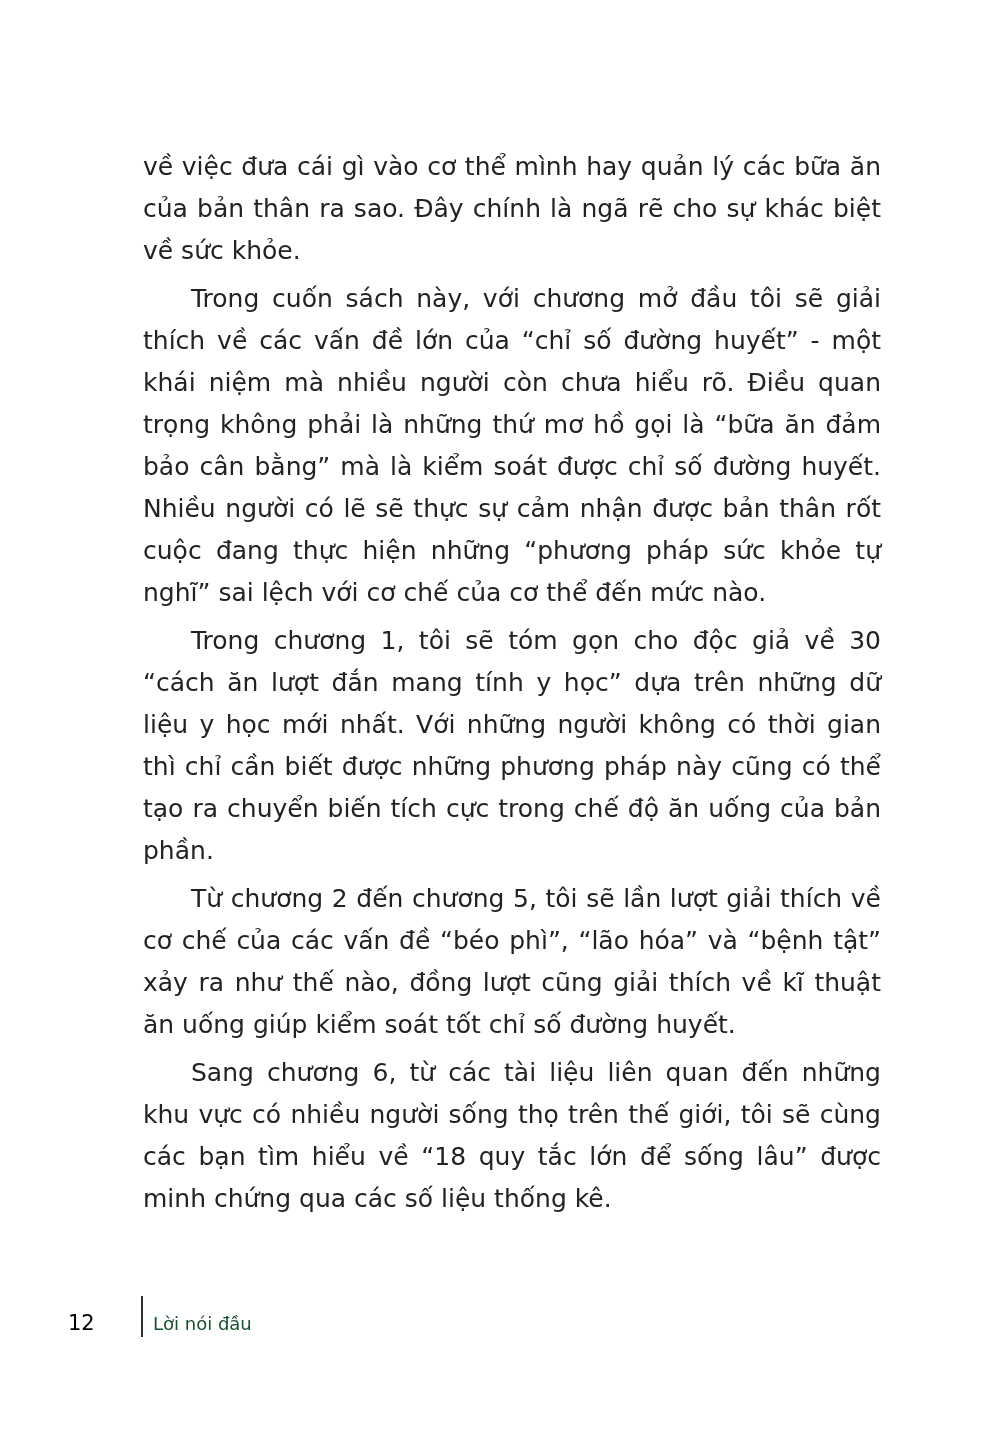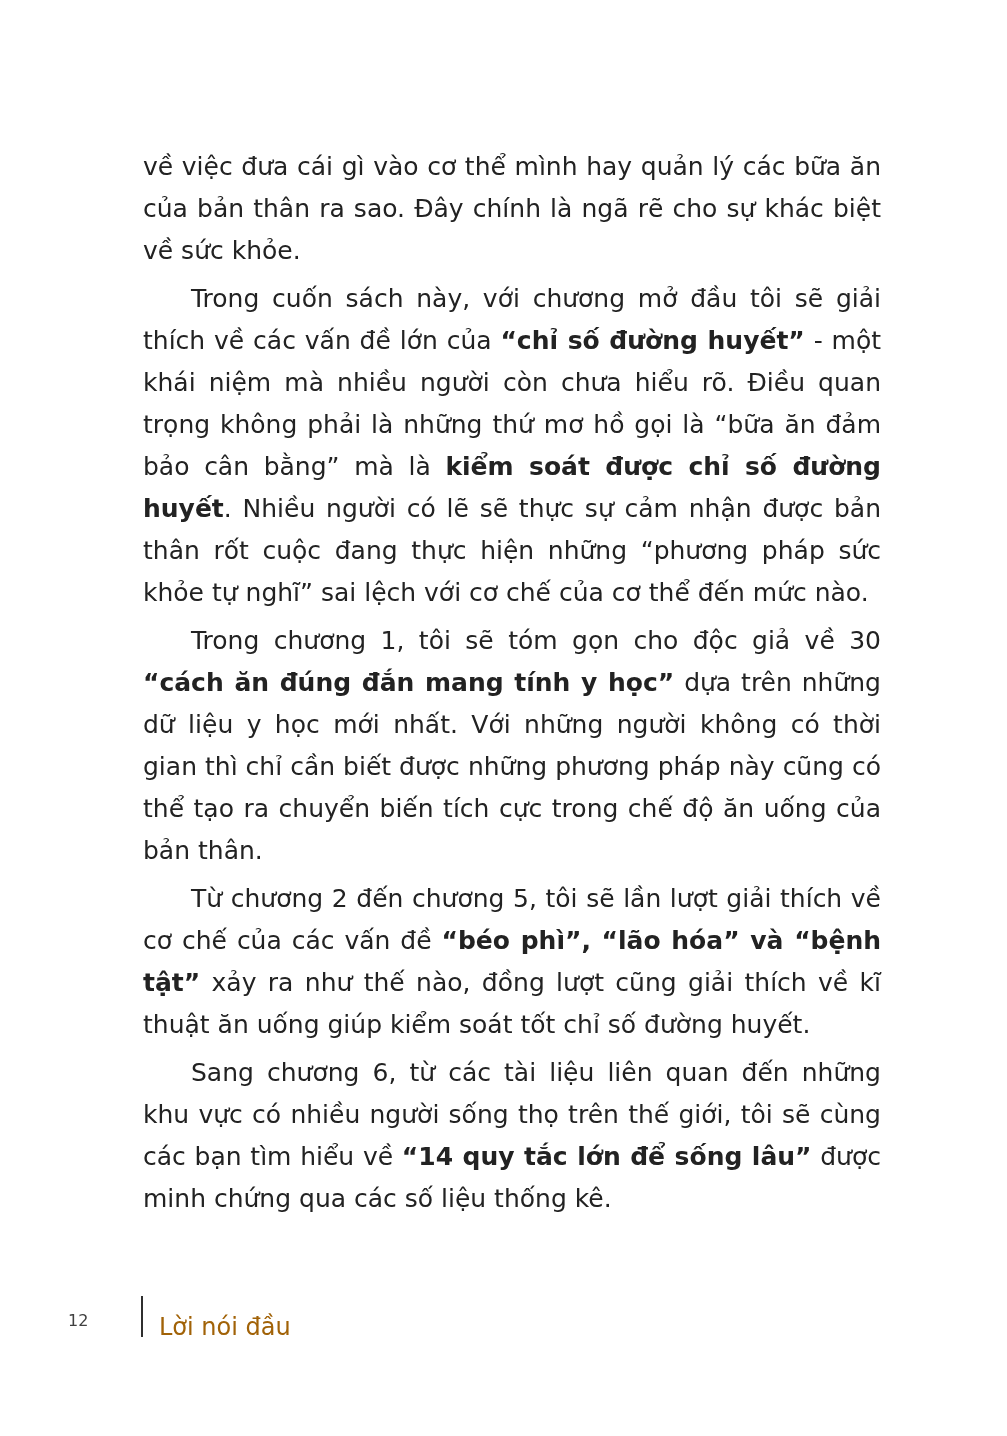--- a/index.html
+++ b/index.html
@@ -33,7 +33,7 @@
     text-indent: 48px;
   }
   .body-text strong {
-    font-weight: 700;
+    font-weight: 400;
   }
   .footer-page-num {
     position: absolute;

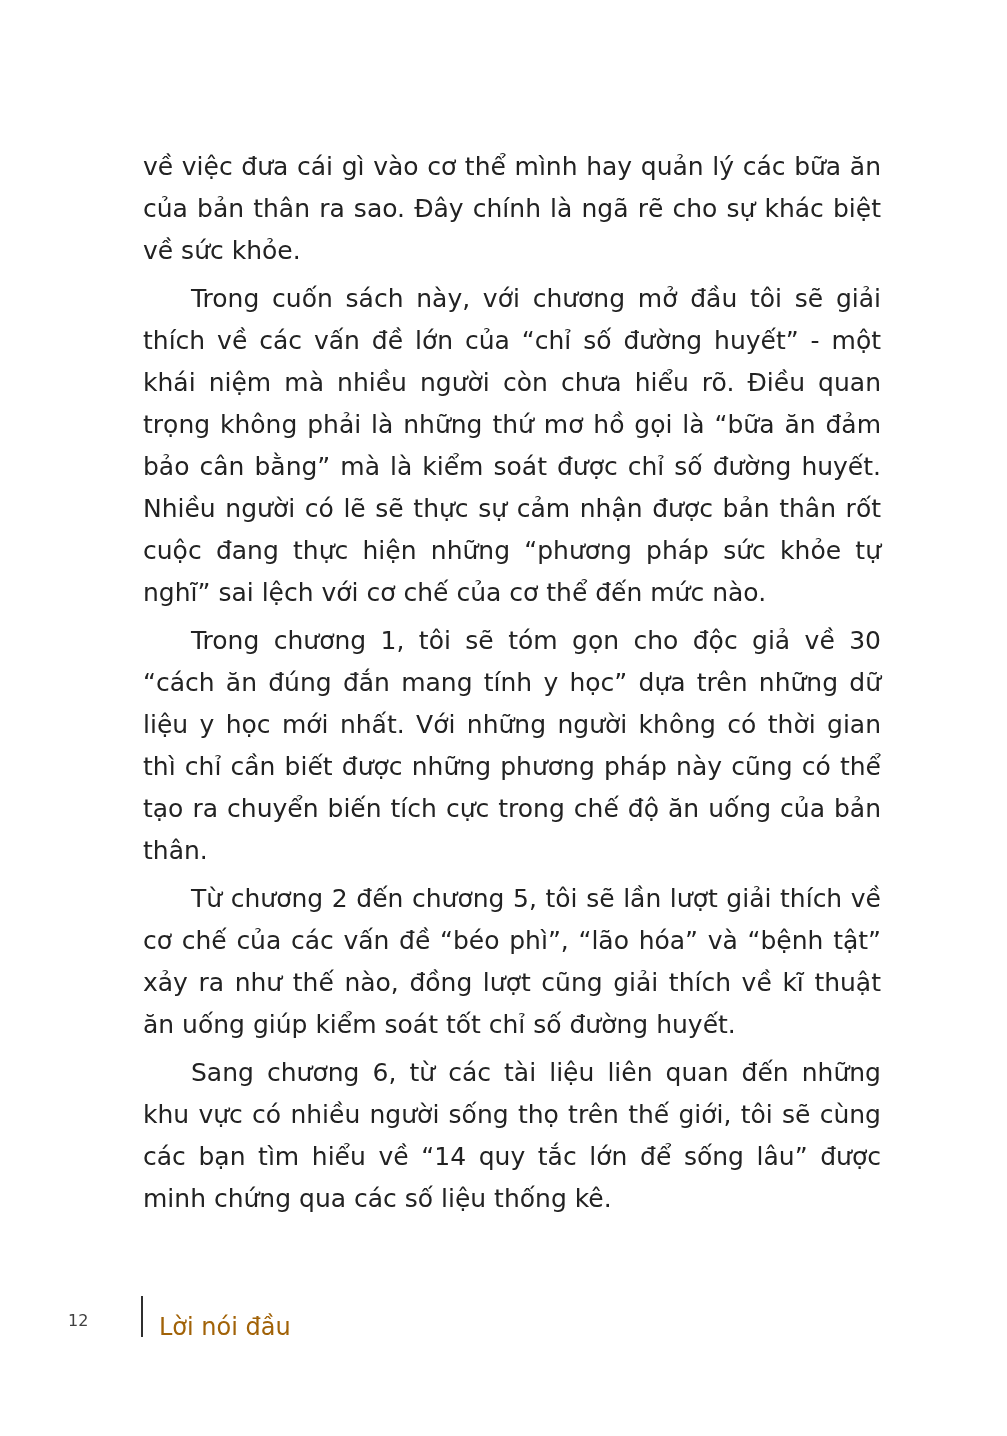--- a/index.html
+++ b/index.html
@@ -66,7 +66,7 @@
   <main class="body-text">
       <p><span>về việc đưa cái gì vào cơ thể mình hay quản lý các bữa ăn của bản thân ra sao. Đây chính là ngã rẽ cho sự khác biệt về sức khỏe.</span></p>
       <p class="indent"><span>Trong cuốn sách này, với chương mở đầu tôi sẽ giải thích về các vấn đề lớn của </span><strong>“chỉ số đường huyết”</strong><span> - một khái niệm mà nhiều người còn chưa hiểu rõ. Điều quan trọng không phải là những thứ mơ hồ gọi là “bữa ăn đảm bảo cân bằng” mà là </span><strong>kiểm soát được chỉ số đường huyết</strong><span>. Nhiều người có lẽ sẽ thực sự cảm nhận được bản thân rốt cuộc đang thực hiện những “phương pháp sức khỏe tự nghĩ” sai lệch với cơ chế của cơ thể đến mức nào.</span></p>
-      <p class="indent"><span>Trong chương 1, tôi sẽ tóm gọn cho độc giả về 30 </span><strong>“cách ăn đúng đắn mang tính y học”</strong><span> dựa trên những dữ liệu y học mới nhất. Với những người không có thời gian thì chỉ cần biết được những phương pháp này cũng có thể tạo ra chuyển biến tích cực trong chế độ ăn uống của bản thân.</span></p>
+      <p class="indent"><span>Trong chương 1, tôi sẽ tóm gọn cho độc giả về 30 </span><strong>“cách ăn lượt đắn mang tính y học”</strong><span> dựa trên những dữ liệu y học mới nhất. Với những người không có thời gian thì chỉ cần biết được những phương pháp này cũng có thể tạo ra chuyển biến tích cực trong chế độ ăn uống của bản thân.</span></p>
       <p class="indent"><span>Từ chương 2 đến chương 5, tôi sẽ lần lượt giải thích về cơ chế của các vấn đề </span><strong>“béo phì”, “lão hóa” và “bệnh tật”</strong><span> xảy ra như thế nào, đồng lượt cũng giải thích về kĩ thuật ăn uống giúp kiểm soát tốt chỉ số đường huyết.</span></p>
       <p class="indent"><span>Sang chương 6, từ các tài liệu liên quan đến những khu vực có nhiều người sống thọ trên thế giới, tôi sẽ cùng các bạn tìm hiểu về </span><strong>“14 quy tắc lớn để sống lâu”</strong><span> được minh chứng qua các số liệu thống kê.</span></p>
     </main>

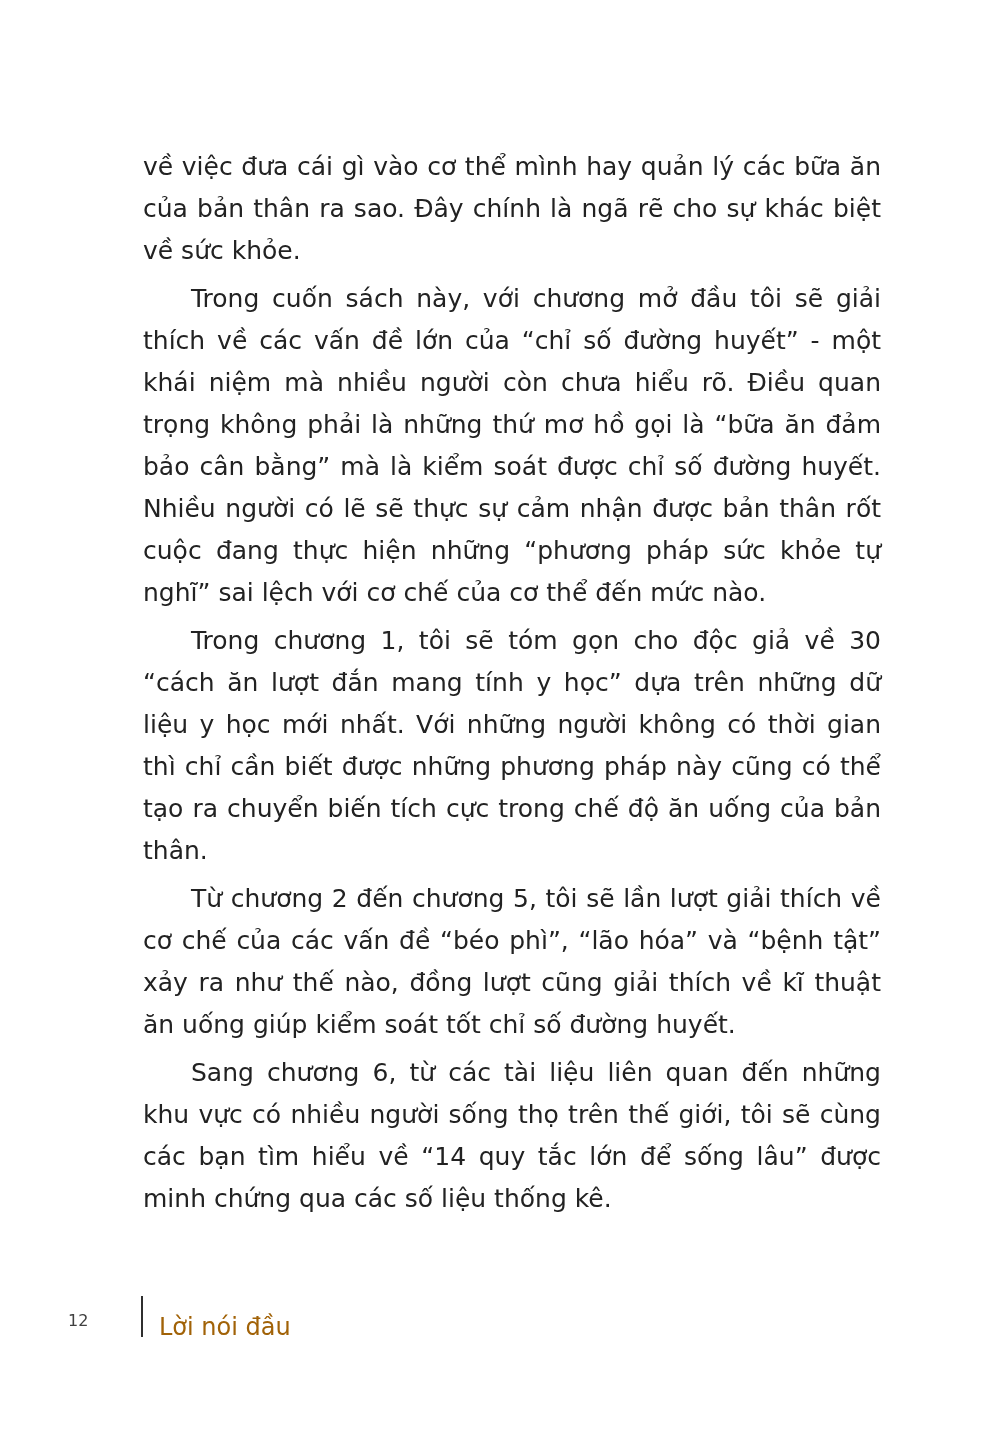--- a/index.html
+++ b/index.html
@@ -66,7 +66,7 @@
   <main class="body-text">
       <p><span>về việc đưa cái gì vào cơ thể mình hay quản lý các bữa ăn của bản thân ra sao. Đây chính là ngã rẽ cho sự khác biệt về sức khỏe.</span></p>
       <p class="indent"><span>Trong cuốn sách này, với chương mở đầu tôi sẽ giải thích về các vấn đề lớn của </span><strong>“chỉ số đường huyết”</strong><span> - một khái niệm mà nhiều người còn chưa hiểu rõ. Điều quan trọng không phải là những thứ mơ hồ gọi là “bữa ăn đảm bảo cân bằng” mà là </span><strong>kiểm soát được chỉ số đường huyết</strong><span>. Nhiều người có lẽ sẽ thực sự cảm nhận được bản thân rốt cuộc đang thực hiện những “phương pháp sức khỏe tự nghĩ” sai lệch với cơ chế của cơ thể đến mức nào.</span></p>
-      <p class="indent"><span>Trong chương 1, tôi sẽ tóm gọn cho độc giả về 30 </span><strong>“cách ăn lượt đắn mang tính y học”</strong><span> dựa trên những dữ liệu y học mới nhất. Với những người không có thời gian thì chỉ cần biết được những phương pháp này cũng có thể tạo ra chuyển biến tích cực trong chế độ ăn uống của bản thân.</span></p>
+      <p class="indent"><span>Trong chương 1, tôi sẽ tóm gọn cho độc giả về 30 </span><strong>“cách ăn lượt đắn mang tính y học”</strong><span> dựa trên những dữ liệu y học mới nhất. Với những người không có thời gian thì chỉ cần biết được những phương pháp này cũng có thể tạo ra chuyển biến tích cực trong chế độ ăn uống của bản phần.</span></p>
       <p class="indent"><span>Từ chương 2 đến chương 5, tôi sẽ lần lượt giải thích về cơ chế của các vấn đề </span><strong>“béo phì”, “lão hóa” và “bệnh tật”</strong><span> xảy ra như thế nào, đồng lượt cũng giải thích về kĩ thuật ăn uống giúp kiểm soát tốt chỉ số đường huyết.</span></p>
       <p class="indent"><span>Sang chương 6, từ các tài liệu liên quan đến những khu vực có nhiều người sống thọ trên thế giới, tôi sẽ cùng các bạn tìm hiểu về </span><strong>“14 quy tắc lớn để sống lâu”</strong><span> được minh chứng qua các số liệu thống kê.</span></p>
     </main>

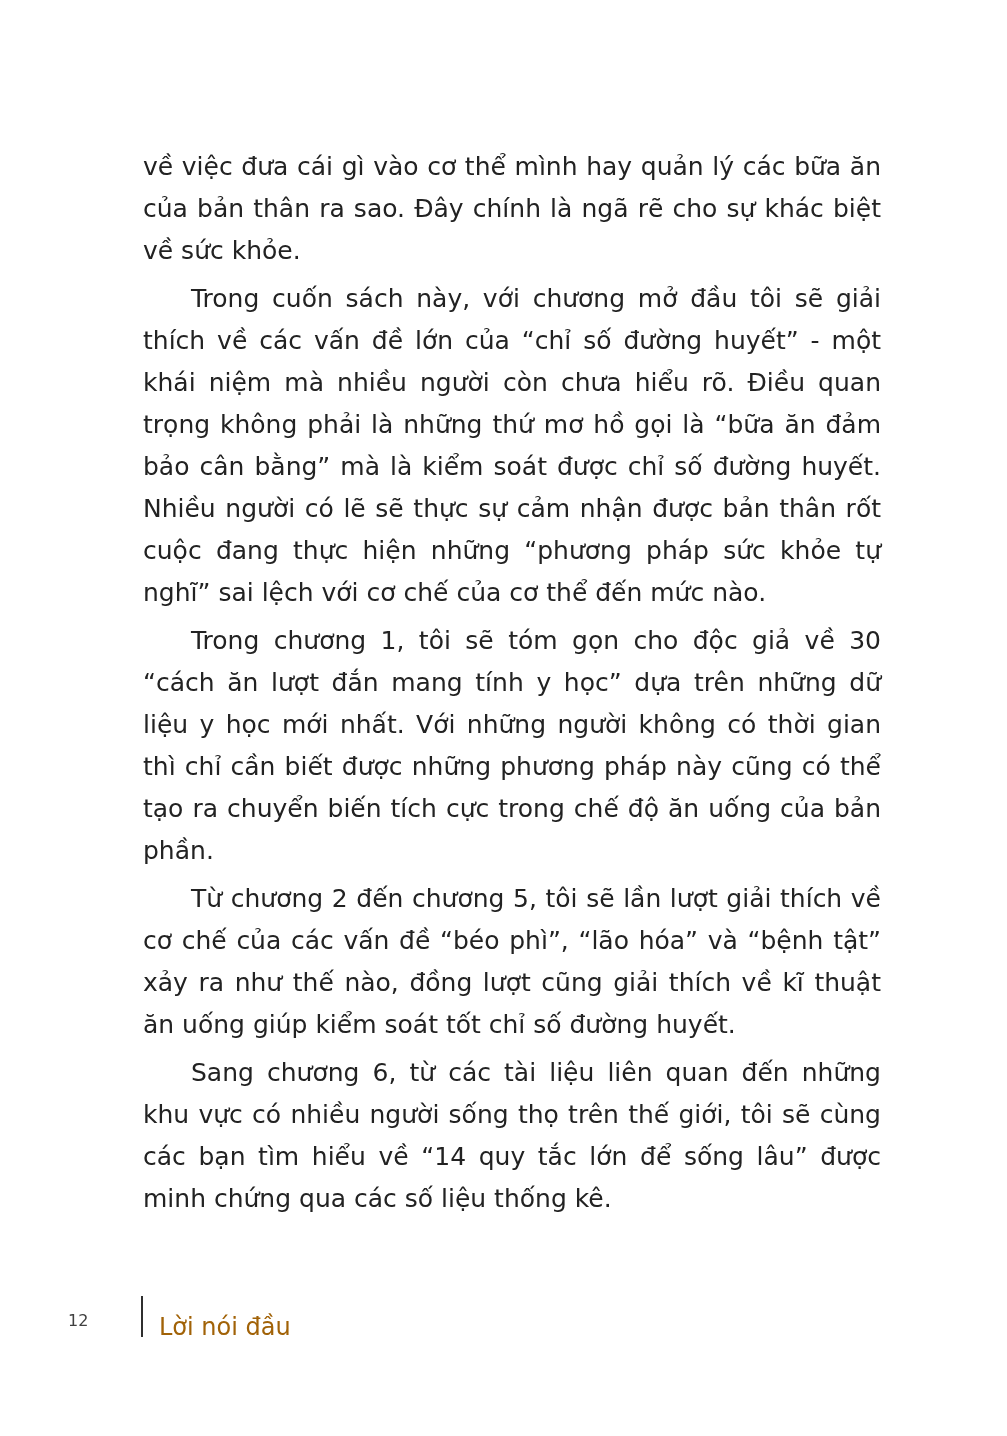--- a/index.html
+++ b/index.html
@@ -68,7 +68,7 @@
       <p class="indent"><span>Trong cuốn sách này, với chương mở đầu tôi sẽ giải thích về các vấn đề lớn của </span><strong>“chỉ số đường huyết”</strong><span> - một khái niệm mà nhiều người còn chưa hiểu rõ. Điều quan trọng không phải là những thứ mơ hồ gọi là “bữa ăn đảm bảo cân bằng” mà là </span><strong>kiểm soát được chỉ số đường huyết</strong><span>. Nhiều người có lẽ sẽ thực sự cảm nhận được bản thân rốt cuộc đang thực hiện những “phương pháp sức khỏe tự nghĩ” sai lệch với cơ chế của cơ thể đến mức nào.</span></p>
       <p class="indent"><span>Trong chương 1, tôi sẽ tóm gọn cho độc giả về 30 </span><strong>“cách ăn lượt đắn mang tính y học”</strong><span> dựa trên những dữ liệu y học mới nhất. Với những người không có thời gian thì chỉ cần biết được những phương pháp này cũng có thể tạo ra chuyển biến tích cực trong chế độ ăn uống của bản phần.</span></p>
       <p class="indent"><span>Từ chương 2 đến chương 5, tôi sẽ lần lượt giải thích về cơ chế của các vấn đề </span><strong>“béo phì”, “lão hóa” và “bệnh tật”</strong><span> xảy ra như thế nào, đồng lượt cũng giải thích về kĩ thuật ăn uống giúp kiểm soát tốt chỉ số đường huyết.</span></p>
-      <p class="indent"><span>Sang chương 6, từ các tài liệu liên quan đến những khu vực có nhiều người sống thọ trên thế giới, tôi sẽ cùng các bạn tìm hiểu về </span><strong>“14 quy tắc lớn để sống lâu”</strong><span> được minh chứng qua các số liệu thống kê.</span></p>
+      <p class="indent"><span>Sang chương 6, từ các tài liệu liên quan đến những khu vực có nhiều người sống thọ trên thế giới, tôi sẽ cùng các bạn tìm hiểu về </span><strong>“18 quy tắc lớn để sống lâu”</strong><span> được minh chứng qua các số liệu thống kê.</span></p>
     </main>
 
   <footer>

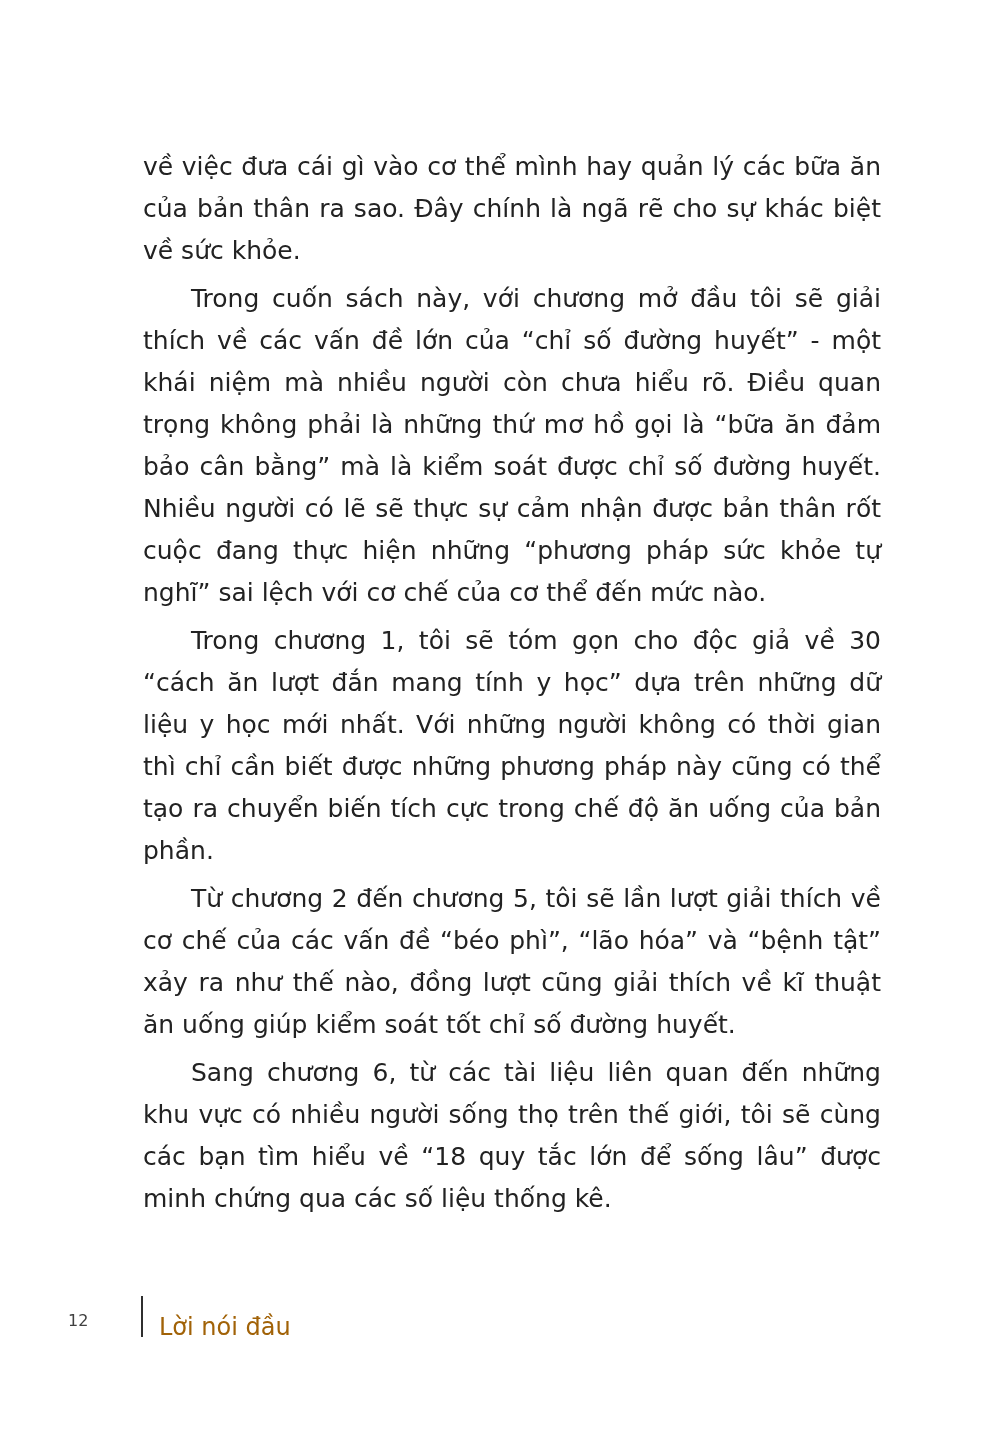--- a/index.html
+++ b/index.html
@@ -39,8 +39,8 @@
     position: absolute;
     left: 68px;
     top: 1311px;
-    font-size: 16px;
-    color: #404040;
+    font-size: 21px;
+    color: #000000;
   }
   .footer-rule {
     position: absolute;

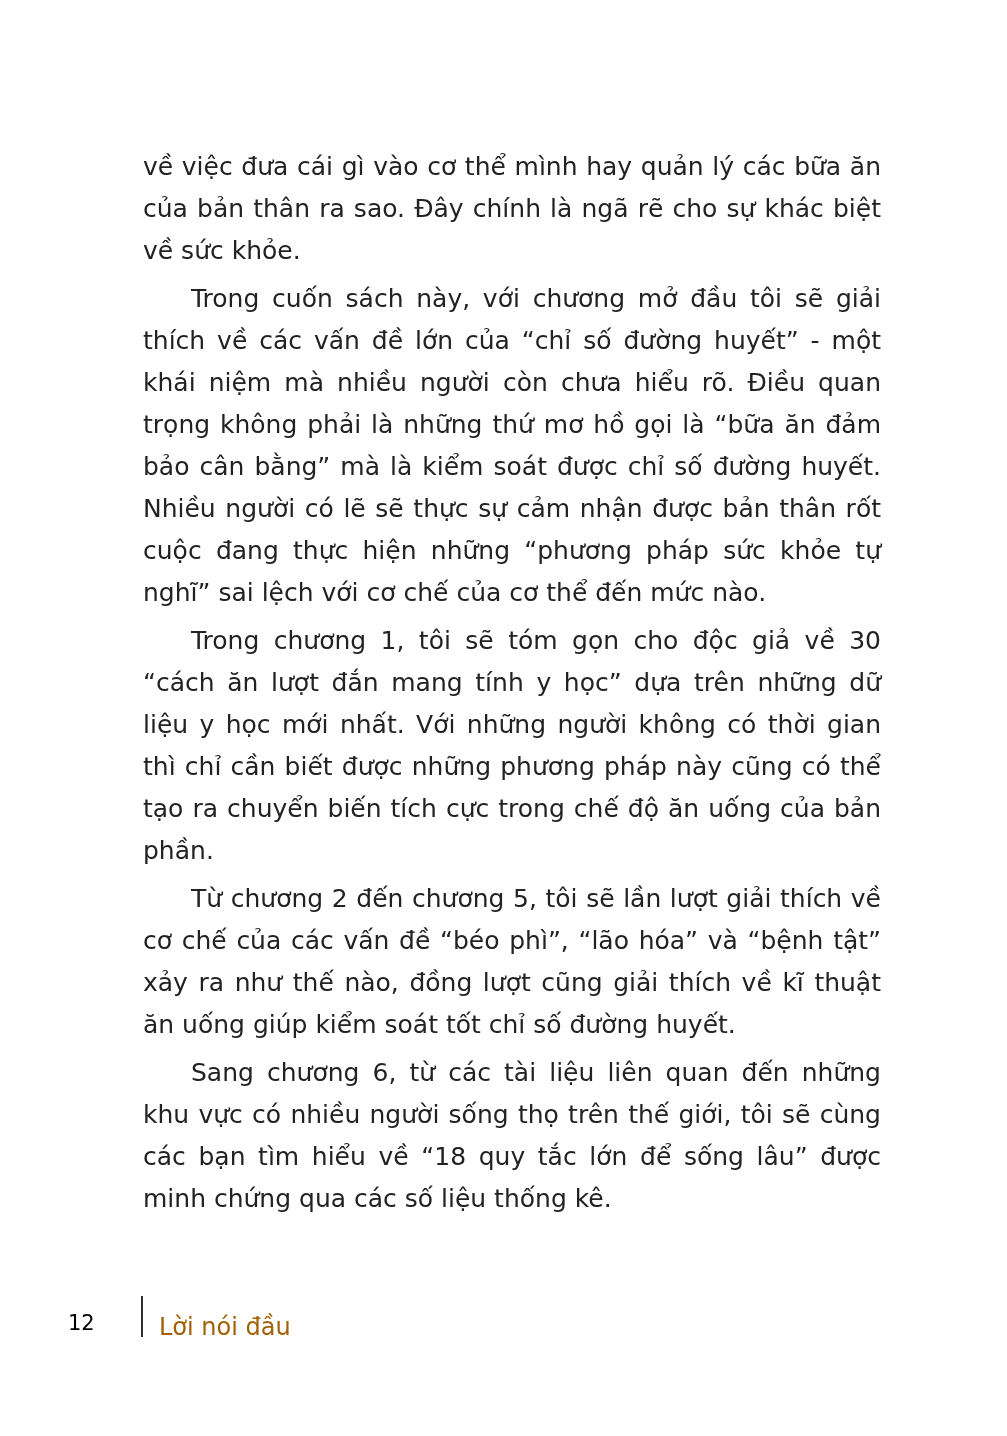--- a/index.html
+++ b/index.html
@@ -52,10 +52,10 @@
   }
   .footer-label {
     position: absolute;
-    left: 159px;
+    left: 153px;
     top: 1313px;
-    font-size: 24px;
-    color: #a16207;
+    font-size: 18px;
+    color: #14532d;
   }
 </style>
 </head>

